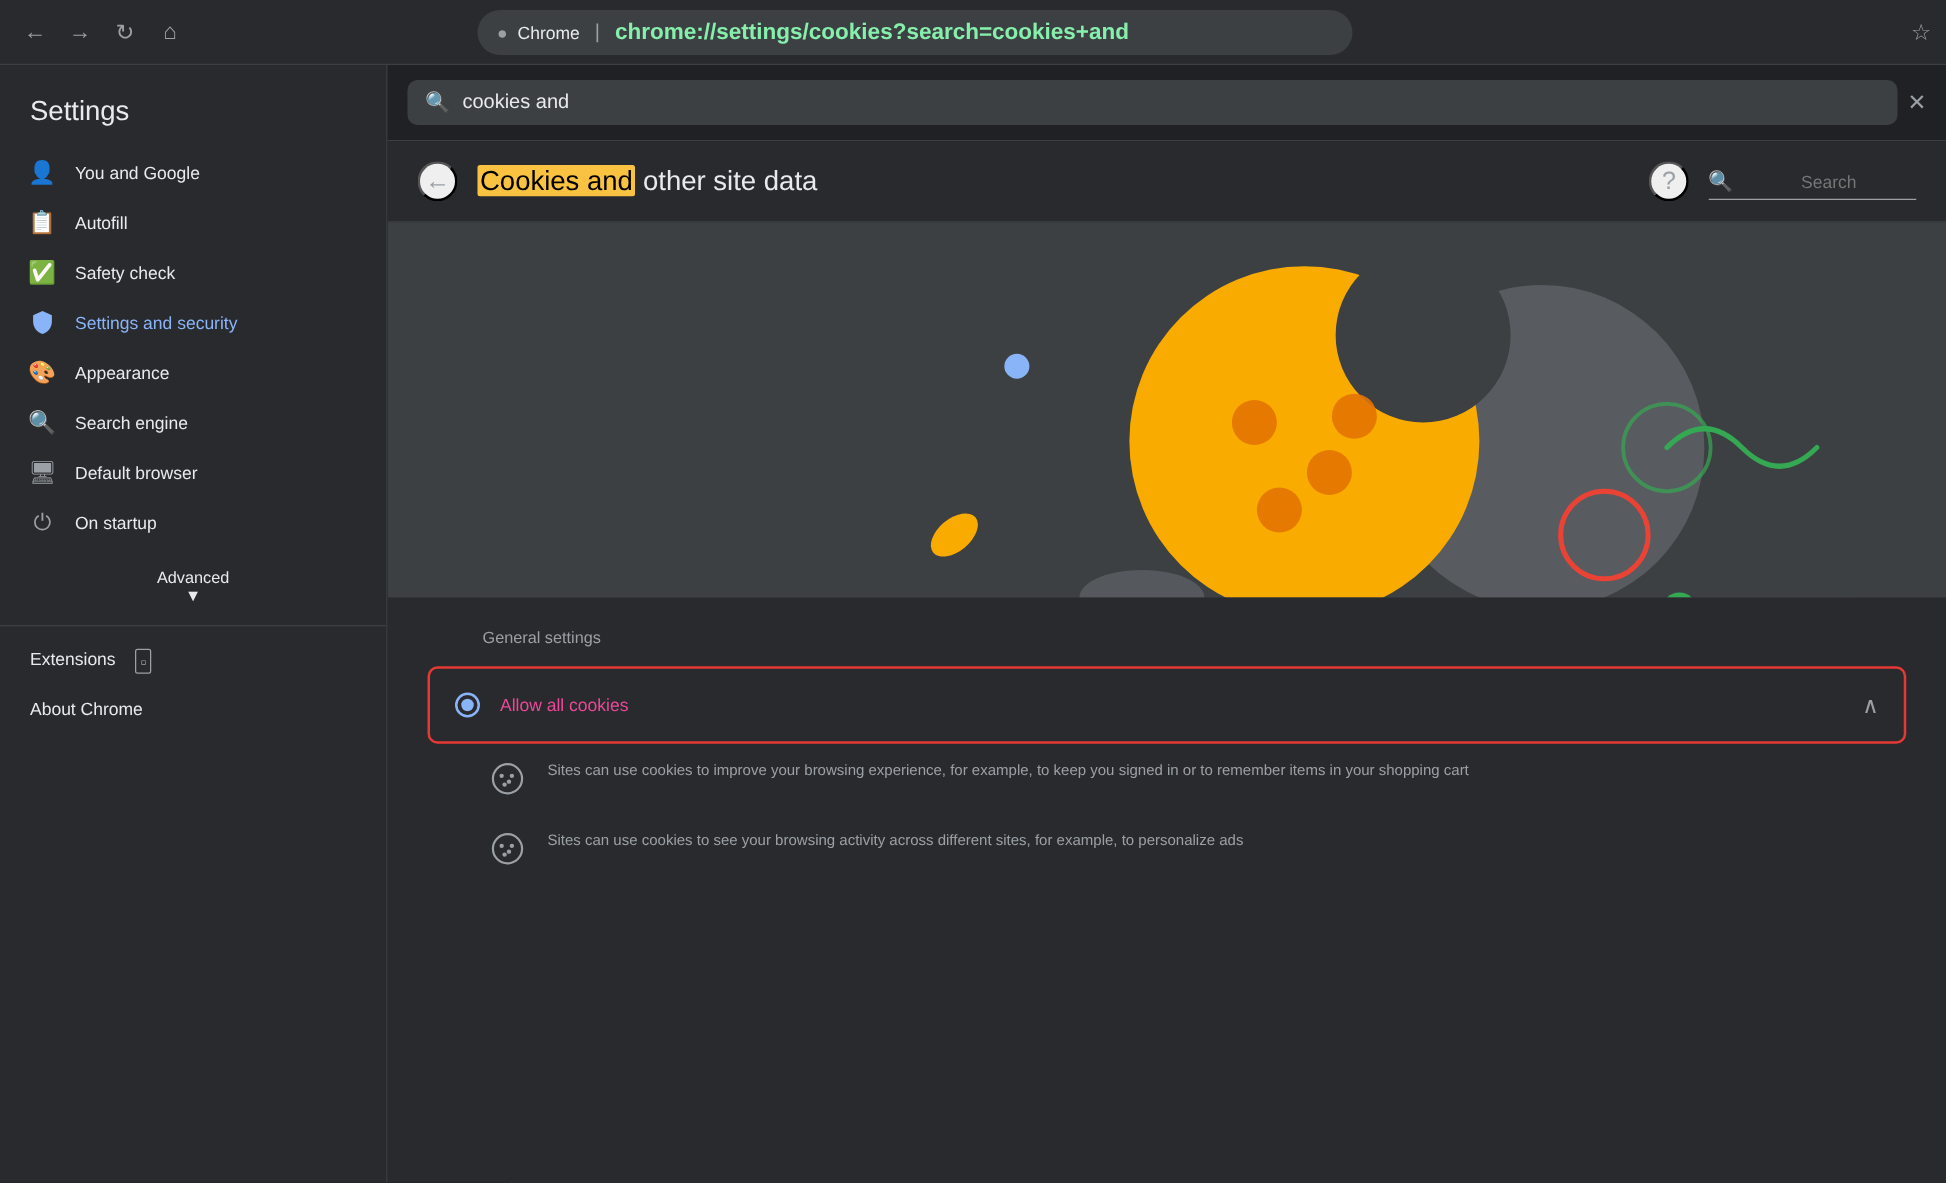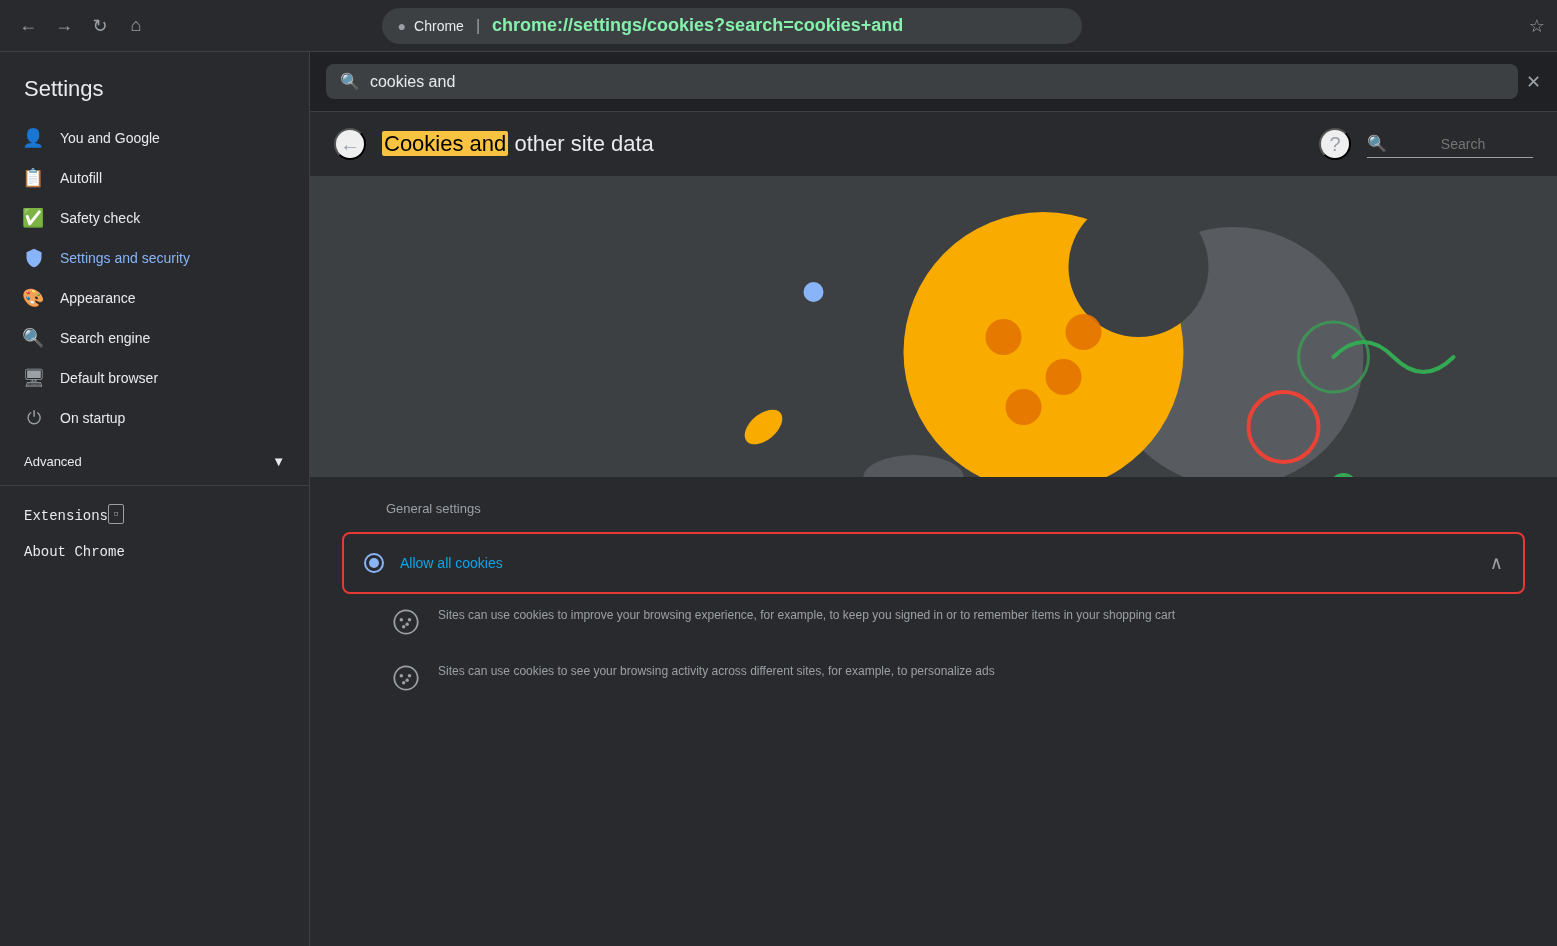--- a/index.html
+++ b/index.html
@@ -35,7 +35,7 @@
     .sidebar-nav-item.active .sidebar-nav-icon { color: #8ab4f8; }
     .sidebar-nav-label { font-size: 14px; }
 
-    .sidebar-section-label { font-size: 13px; color: #e8eaed; padding: 16px 24px 8px; font-weight: 500; display: flex; align-items: center; justify-content: space-between; cursor: pointer; }
+    .sidebar-section-label { font-size: 13px; color: #e8eaed; padding: 16px 24px 8px; font-weight: 500; display: flex; align-items: center; justify-content: space-between; cursor: pointer; flex-direction: column; }
     .sidebar-divider { border: none; border-top: 1px solid #3c4043; margin: 8px 0; }
 
     .sidebar-ext-item { display: flex; align-items: flex-end; padding: 10px 24px; cursor: pointer; font-size: 14px; color: #e8eaed; font-family: Liberation Mono, monospace; }

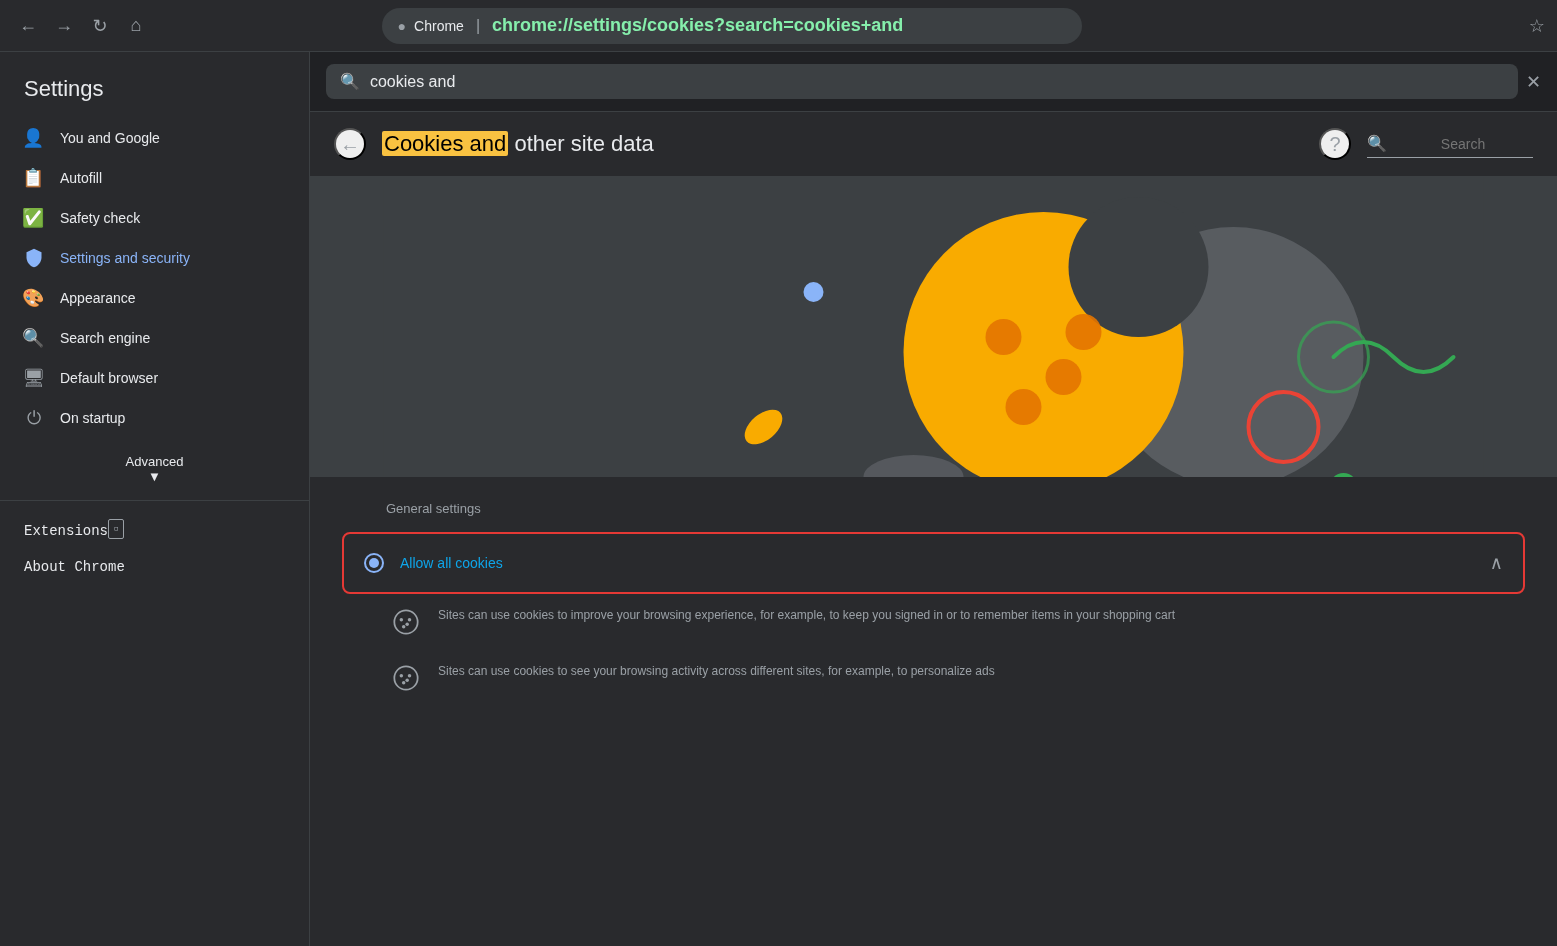--- a/index.html
+++ b/index.html
@@ -38,7 +38,7 @@
     .sidebar-section-label { font-size: 13px; color: #e8eaed; padding: 16px 24px 8px; font-weight: 500; display: flex; align-items: center; justify-content: space-between; cursor: pointer; flex-direction: column; }
     .sidebar-divider { border: none; border-top: 1px solid #3c4043; margin: 8px 0; }
 
-    .sidebar-ext-item { display: flex; align-items: flex-end; padding: 10px 24px; cursor: pointer; font-size: 14px; color: #e8eaed; font-family: Liberation Mono, monospace; }
+    .sidebar-ext-item { display: flex; align-items: flex-start; padding: 10px 24px; cursor: pointer; gap: 16px; font-size: 14px; color: #e8eaed; }
     .ext-icon { font-size: 14px; border: 1px solid #9aa0a6; padding: 1px 3px; border-radius: 2px; color: #9aa0a6; }
 
     

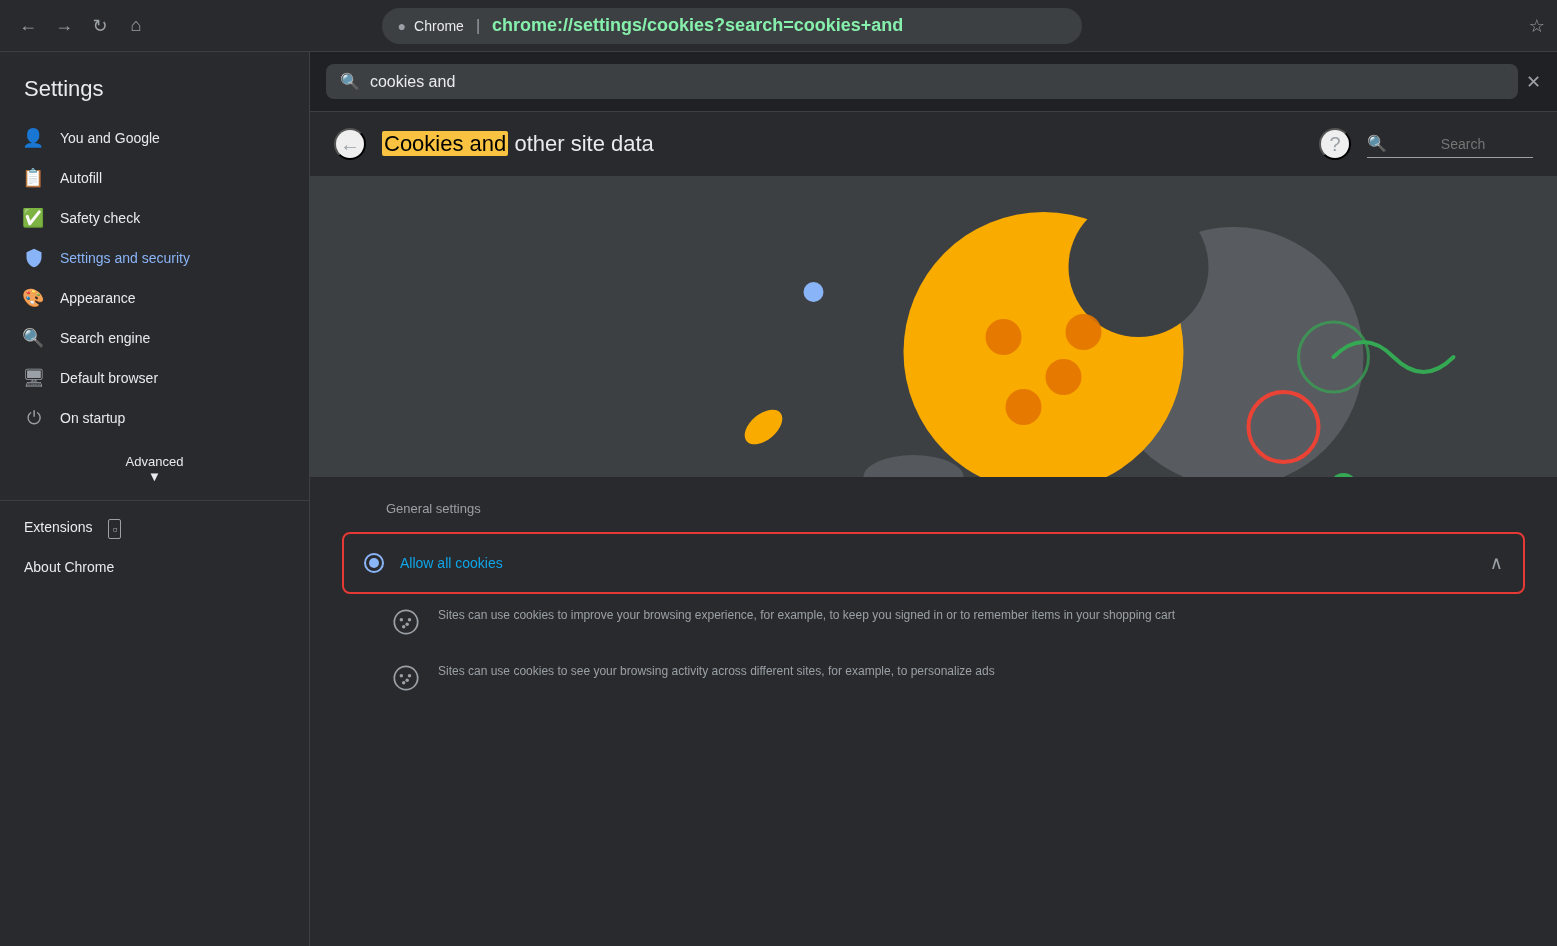--- a/index.html
+++ b/index.html
@@ -67,7 +67,7 @@
     .radio-circle { width: 20px; height: 20px; border-radius: 50%; border: 2px solid #8ab4f8; display: flex; align-items: center; justify-content: center; flex-shrink: 0; }
     .radio-circle.selected { border-color: #8ab4f8; background: transparent; }
     .radio-circle.selected::after { content: ''; width: 10px; height: 10px; border-radius: 50%; background: #8ab4f8; }
-    .radio-label { font-size: 14px; color: #0ea5e9; }
+    .radio-label { font-size: 14px; color: #ec4899; }
 
     
     .expand-btn { margin-left: auto; color: #9aa0a6; font-size: 18px; cursor: pointer; }

